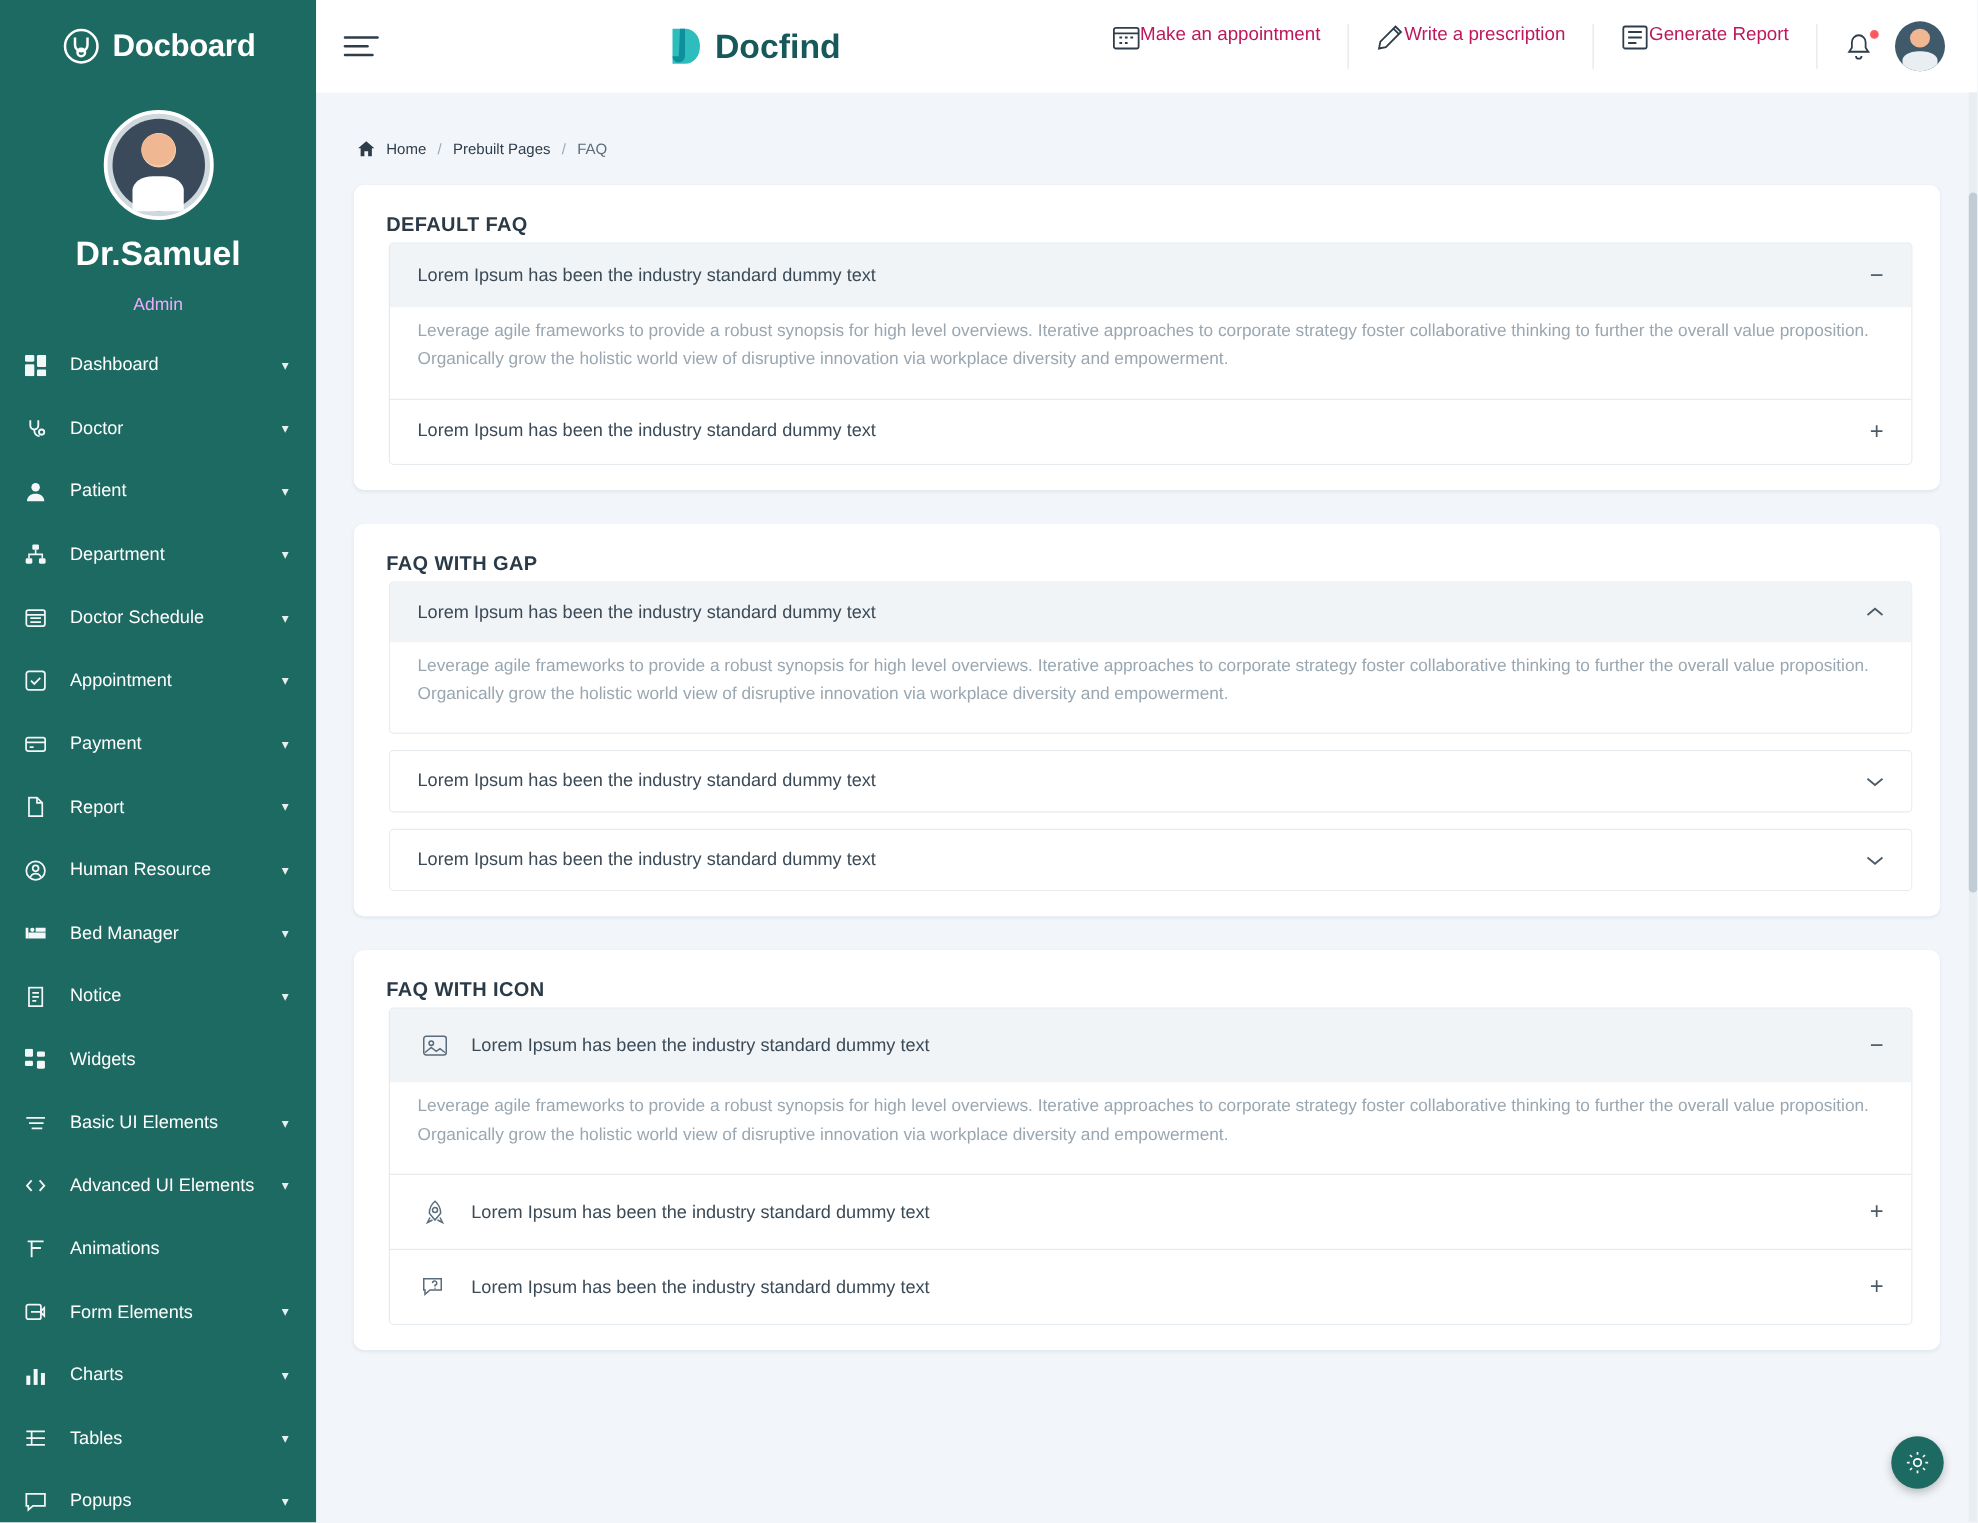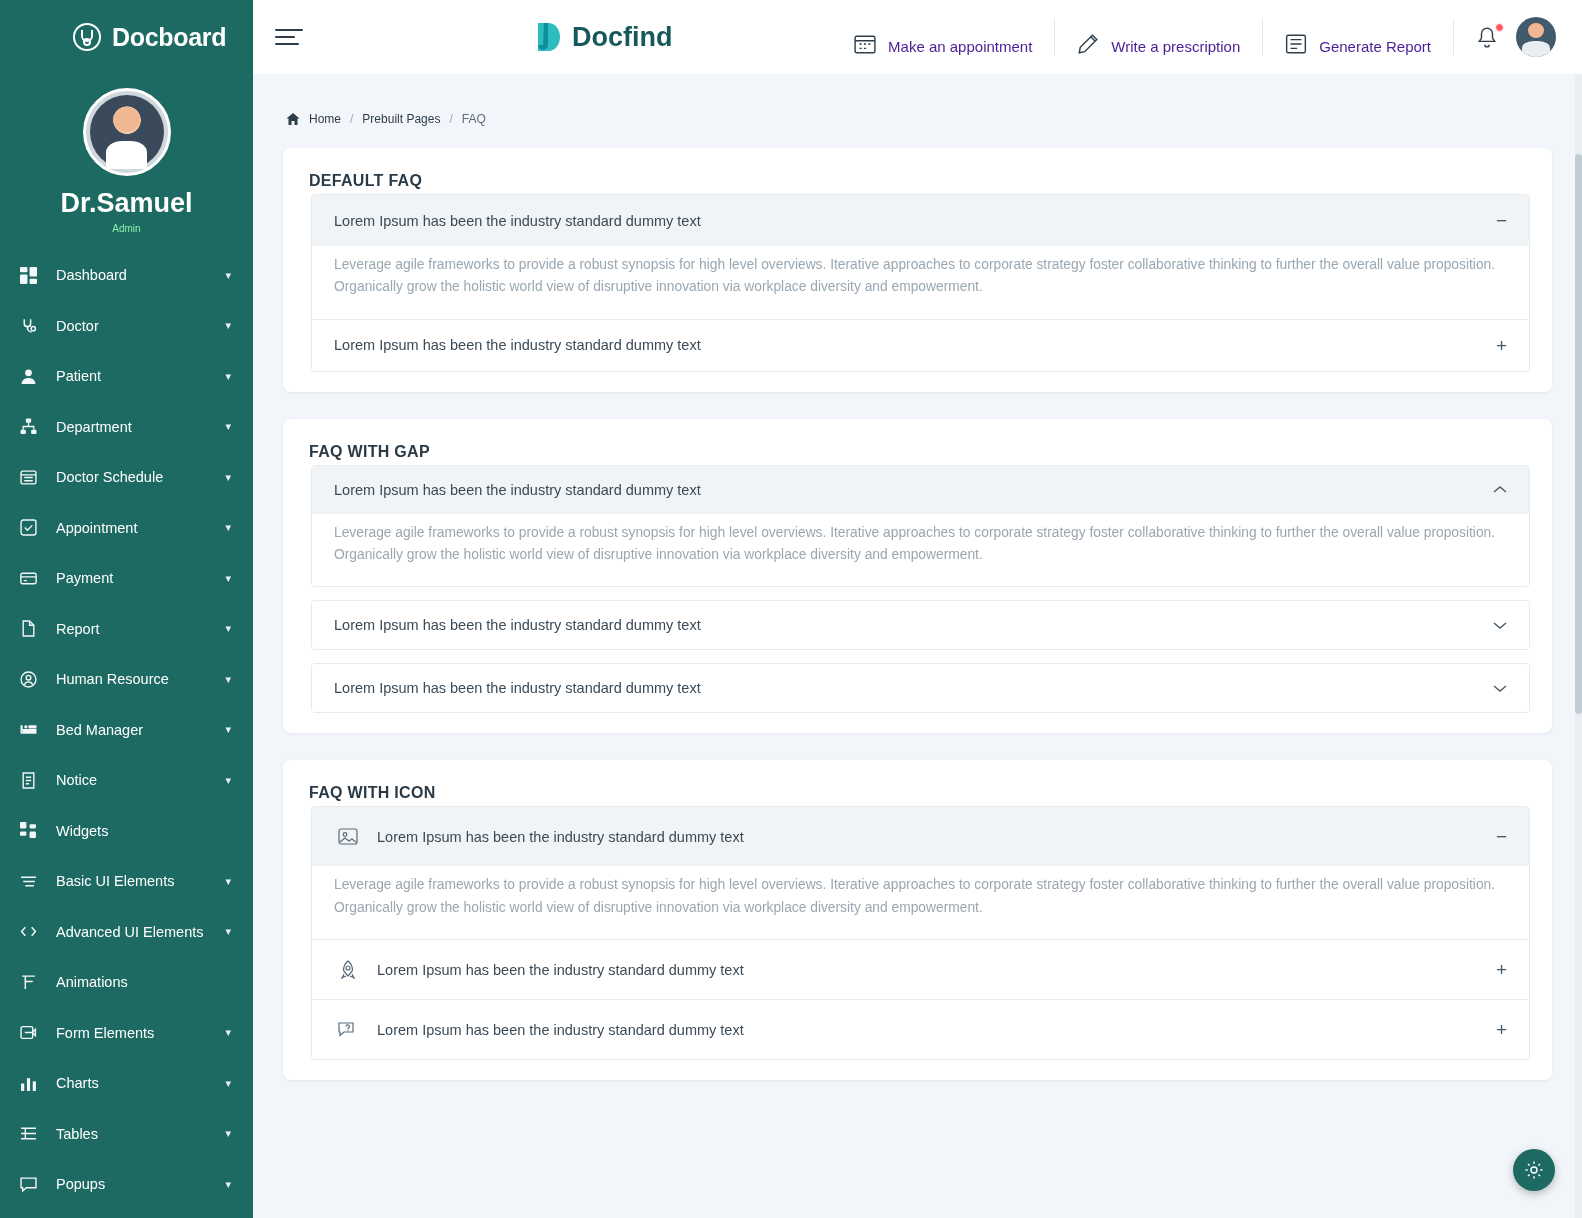--- a/index.html
+++ b/index.html
@@ -22,7 +22,7 @@
   }
   .brand {
     height: 74px; display: flex; align-items: center; gap: 10px;
-    padding-left: 72px;
+    padding-left: 50px;
   }
   .brand-logo { width: 30px; height: 30px; }
   .brand-text {

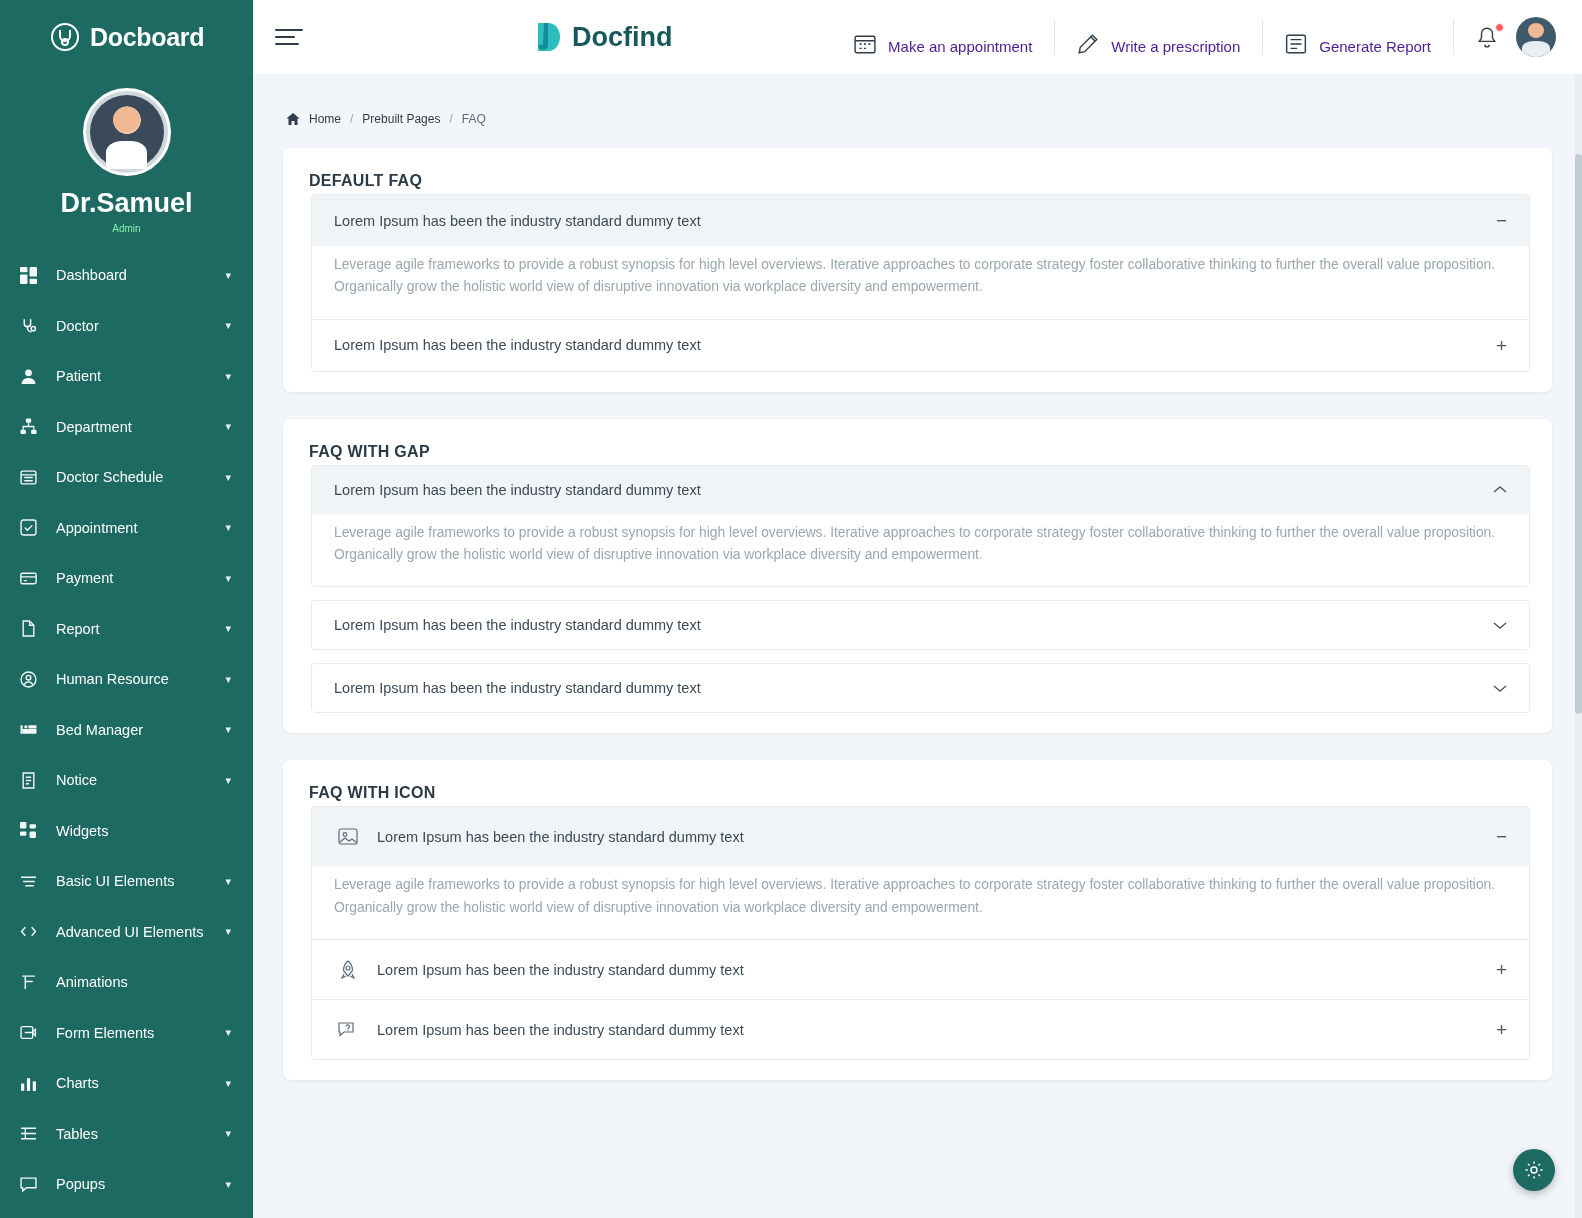--- a/index.html
+++ b/index.html
@@ -86,9 +86,9 @@
 
   .top-actions { margin-left: auto; display: flex; align-items: center; }
   .top-action {
-    display: flex; align-items: flex-end; gap: 12px;
+    display: flex; align-items: flex-start; 
     padding: 0 22px; height: 36px; cursor: pointer;
-    font-size: 15px; color: #4c1d95;
+    font-size: 15px; color: #be185d;
     border-right: 1px solid #e3e8ec;
   }
   .top-action:last-of-type { border-right: none; }

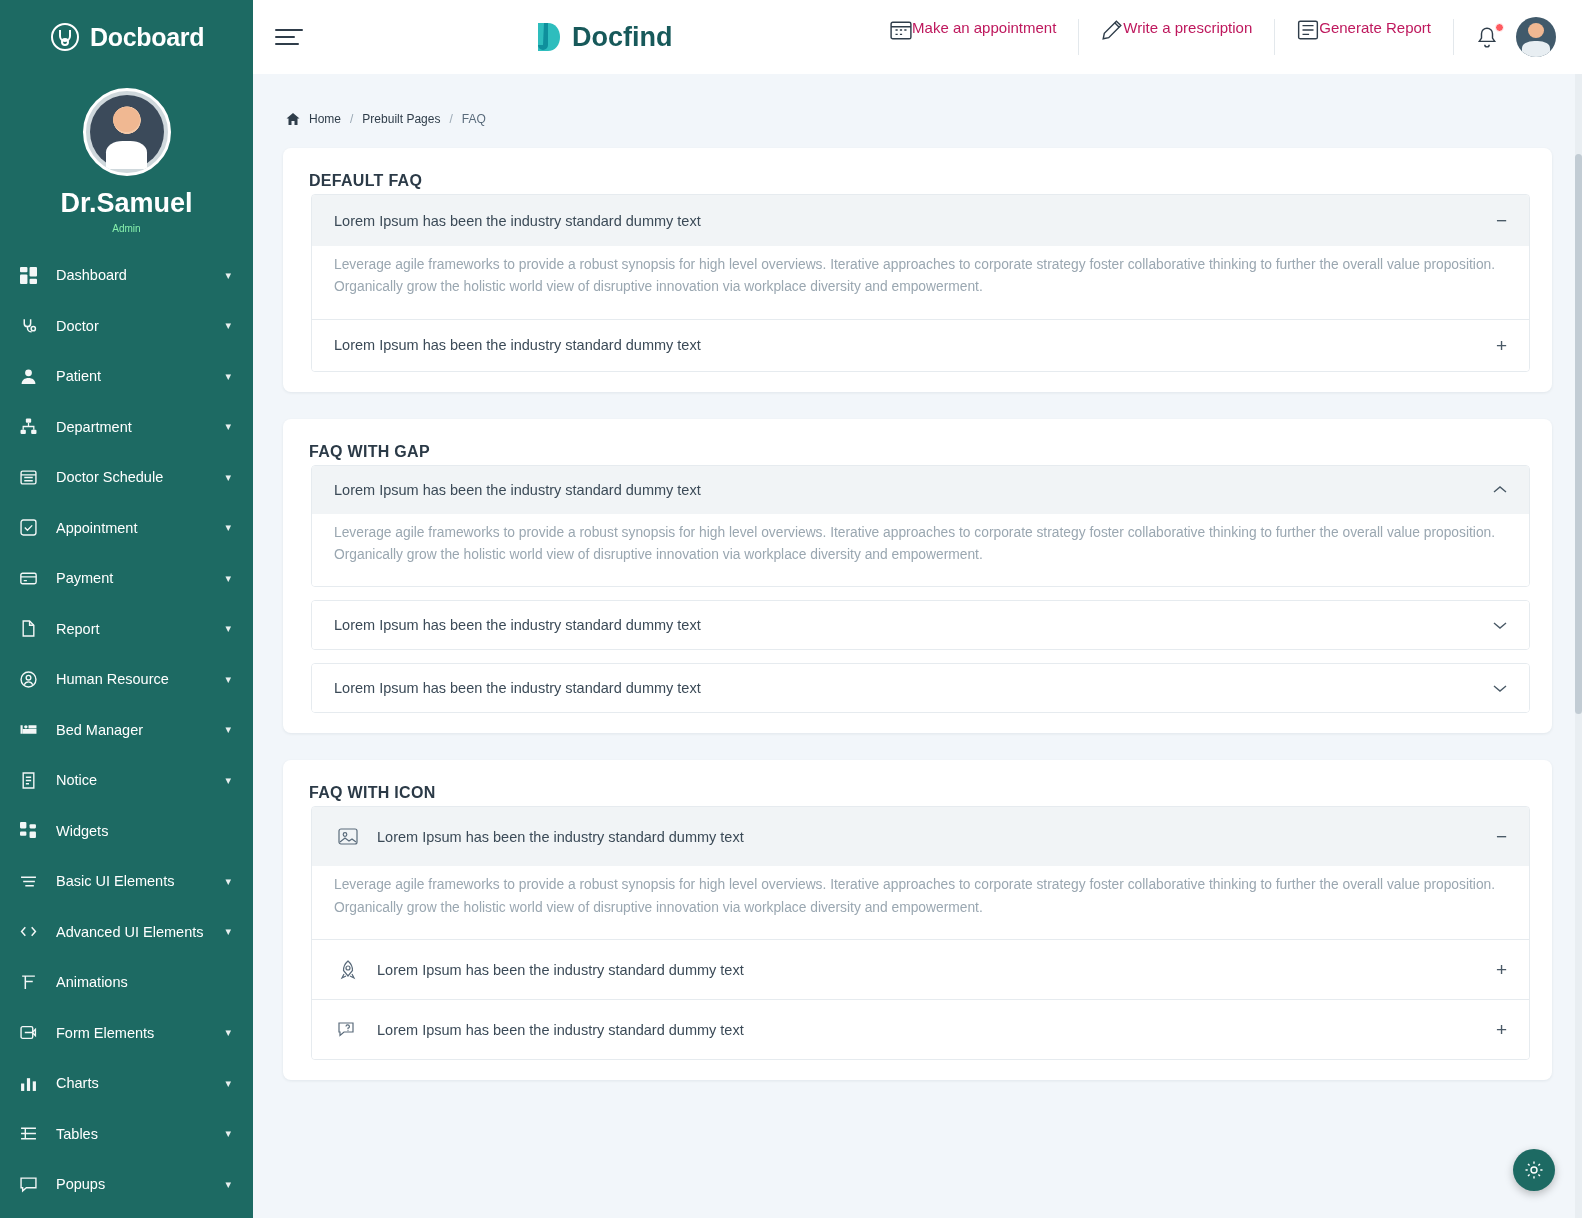--- a/index.html
+++ b/index.html
@@ -50,7 +50,7 @@
     background: #f0b892; border-radius: 50%; z-index: 2;
   }
   .profile-name { margin-top: 12px; font-size: 27px; font-weight: bold; }
-  .profile-role { margin-top: 4px; font-size: 10px; color: #86efac; }
+  .profile-role { margin-top: 16px; font-size: 14px; color: #f0abfc; }
 
   .nav { margin-top: 16px; }
   .nav-item {

